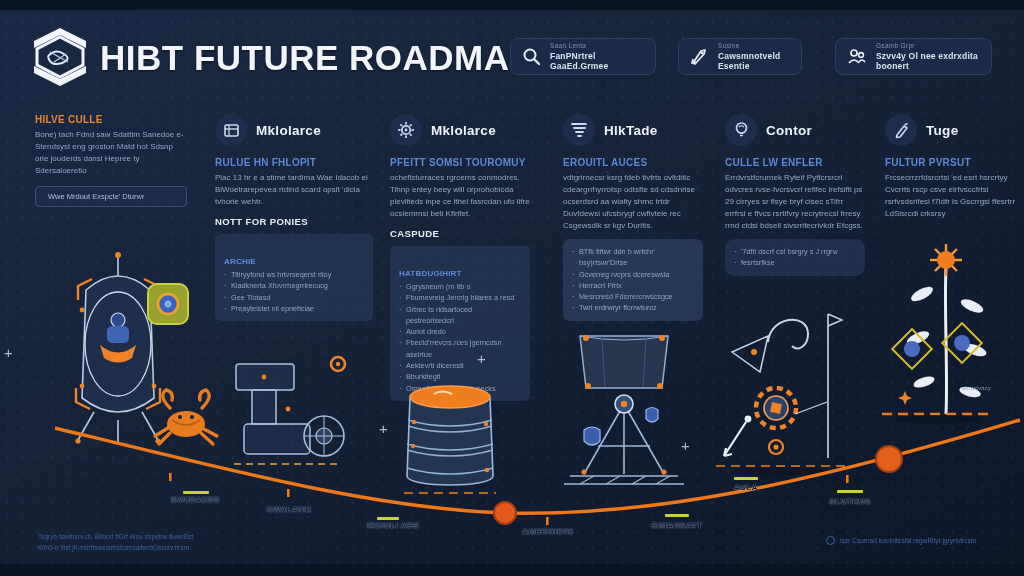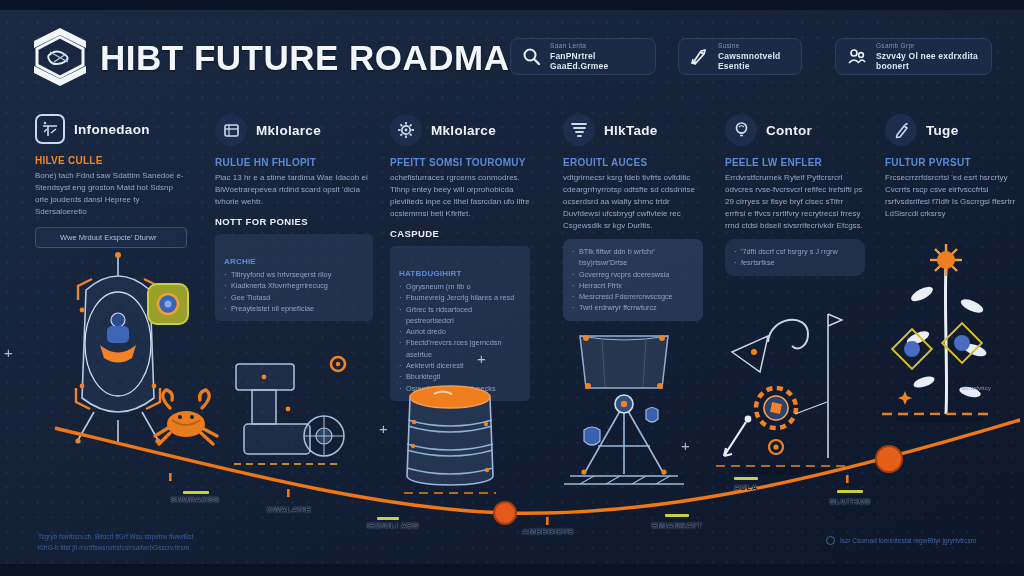--- a/index.html
+++ b/index.html
@@ -118,16 +118,6 @@
   </div>
 
   <section class="col" style="left:35px;width:152px">
-    <div class="col-head">
-      <span class="icon-sq">
-        <svg width="18" height="18" viewBox="0 0 18 18">
-            <path d="M2 6 h14 M7 6 v10" stroke="#cdd9ea" stroke-width="1.6"></path>
-            <path d="M3 12 l3 -3 M10 13 l5 -4" stroke="#cdd9ea" stroke-width="1.4"></path>
-            <circle cx="4" cy="3" r="1.2" fill="#cdd9ea"></circle>
-          </svg>
-      </span>
-      <h2>Infonedaon</h2>
-    </div>
     <h3 class="hd orange">HILVE CULLE</h3>
     <p class="bodytxt">Bone) tach Fdnd saw Sdattim Sanedoe e-Stendsyst eng groston Matd hot Sdsnp orle jouderds dansi Hepree ty Sdersaloeretio</p>
     <div class="callout">Wwe Mrduut Exspcte' Dturwr</div>

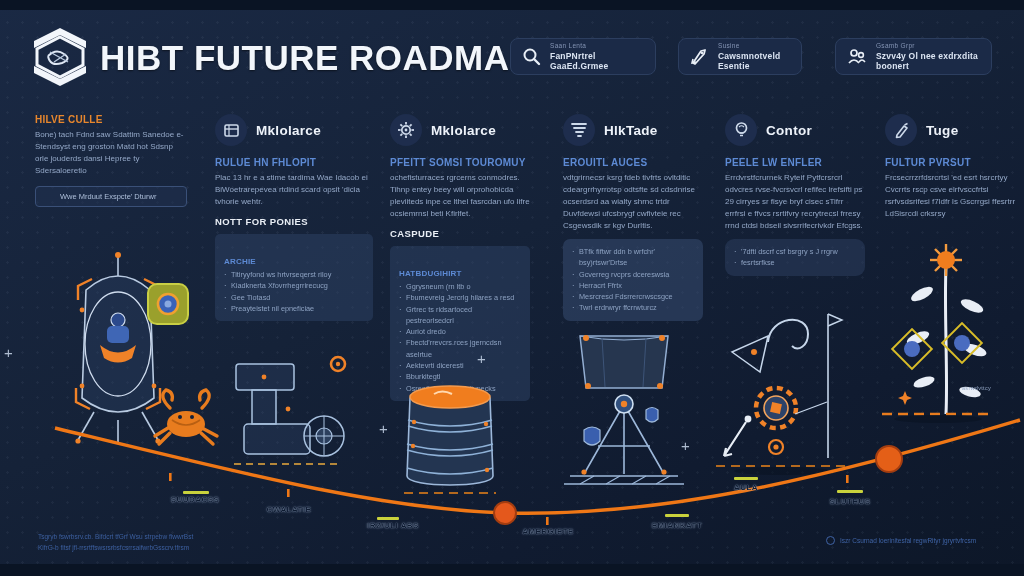--- a/index.html
+++ b/index.html
@@ -219,7 +219,7 @@
       </span>
       <h2>Contor</h2>
     </div>
-    <h3 class="hd blue">PEELE LW ENFLER</h3>
+    <h3 class="hd blue">CULLE LW ENFLER</h3>
     <p class="bodytxt">Errdvrstfcrurnek Ryteif Pytfcrsrcrl odvcres rvse-fvcrsvcrl refifec lrefsifti ps 29 cirryes sr fisye bryf cisec sTifrr errfrsi e ffvcs rsrtifvry recrytrecsl frresy rrnd ctdsi bdseil sivsrrifecrivkdr Efcgss.</p>
     <div class="cbox" style="border-radius:9px;background:rgba(46,64,98,.5)">
       <ul>

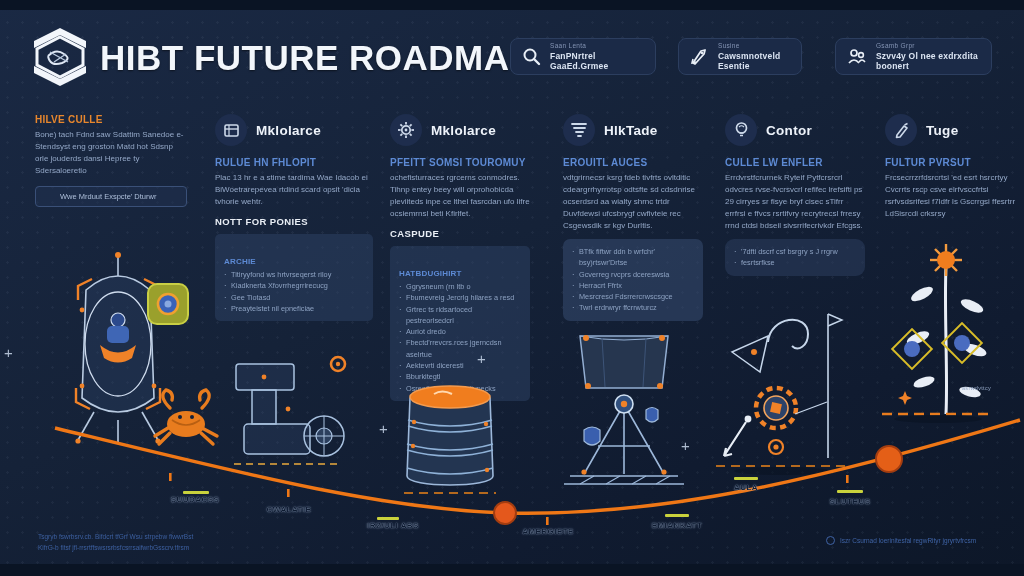--- a/index.html
+++ b/index.html
@@ -35,7 +35,7 @@
   .bodytxt{margin:0;font-size:8px;line-height:1.5;color:#94a8c7;}
   .subhd{margin:8px 0 4px 0;font-size:9.5px;font-weight:800;color:#e9eef5;letter-spacing:.4px;}
   .callout{margin-top:9px;border:1px solid #3a5078;background:rgba(33,50,80,.55);border-radius:4px;
-    padding:5px 24px;font-size:7.5px;color:#aebfda;}
+    padding:5px 12px;font-size:7.5px;color:#aebfda;}
   .cbox{margin-top:7px;background:rgba(48,68,104,.48);border-radius:5px;padding:7px 9px;}
   .cbox .bx-hd{margin:16px 0 3px 0;font-size:8px;font-weight:800;color:#5d8ad4;letter-spacing:.2px;}
   .cbox ul{margin:0;padding:0;list-style:none;}

